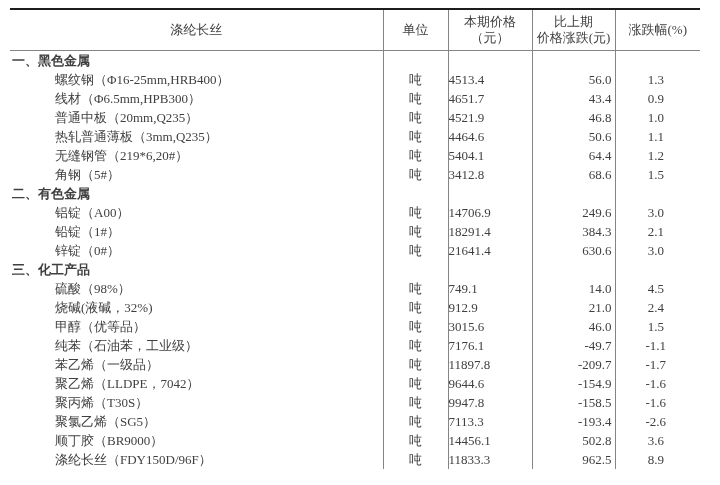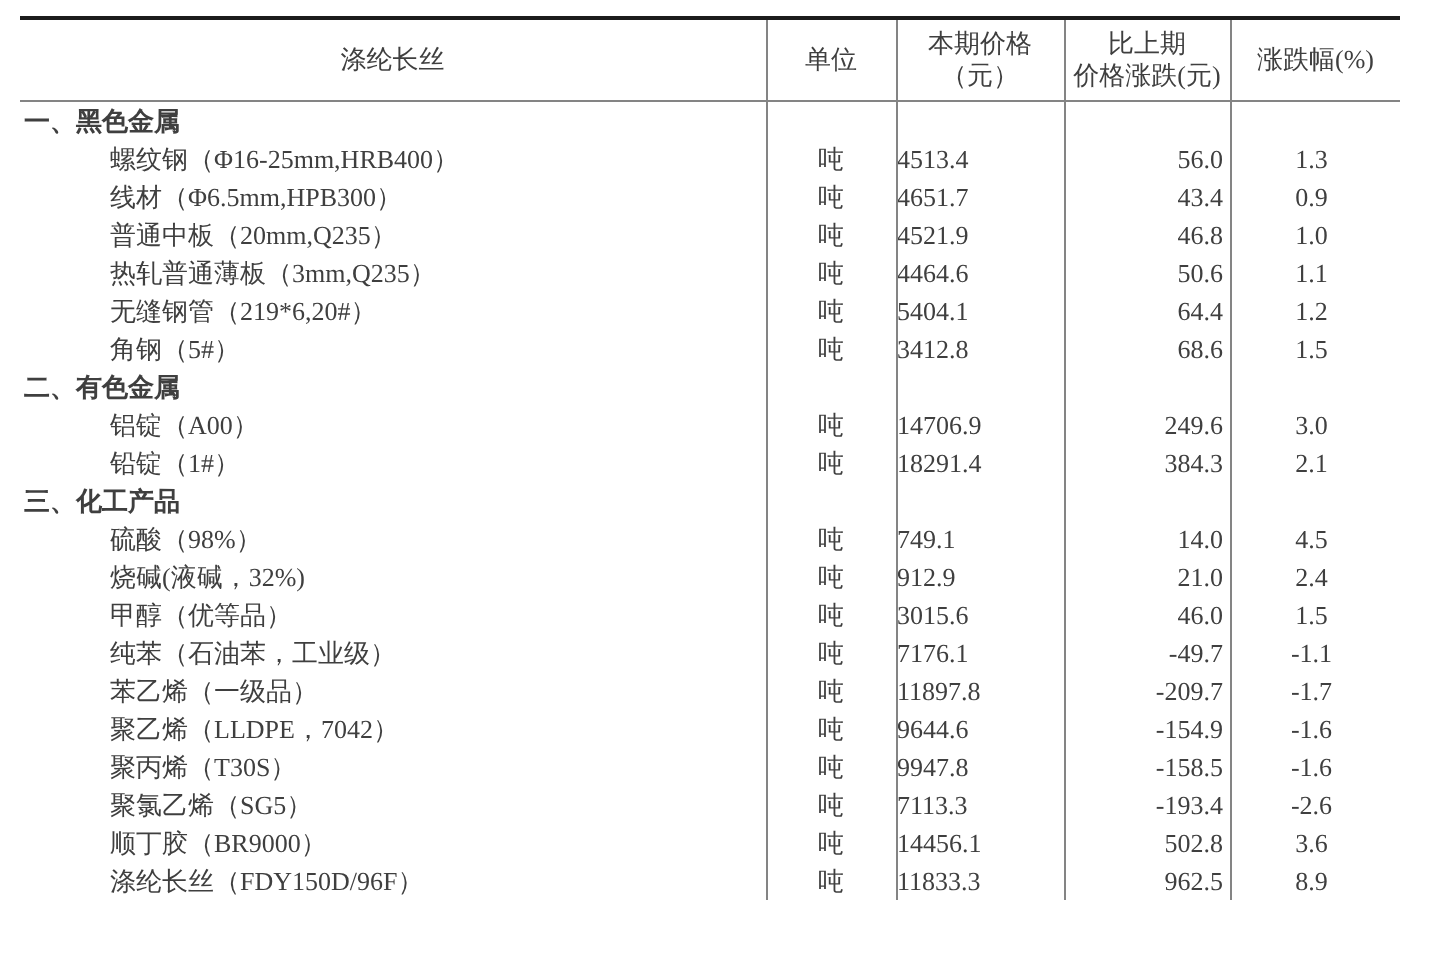--- a/index.html
+++ b/index.html
@@ -167,6 +167,13 @@
           <td class="col-pct">2.1</td>
         </tr>
         <tr>
+          <td class="col-name item">锌锭（0#）</td>
+          <td class="col-unit">吨</td>
+          <td class="col-price">21641.4</td>
+          <td class="col-change">630.6</td>
+          <td class="col-pct">3.0</td>
+        </tr>
+        <tr>
           <td class="col-name cat">三、化工产品</td>
           <td class="col-unit"></td>
           <td class="col-price"></td>

